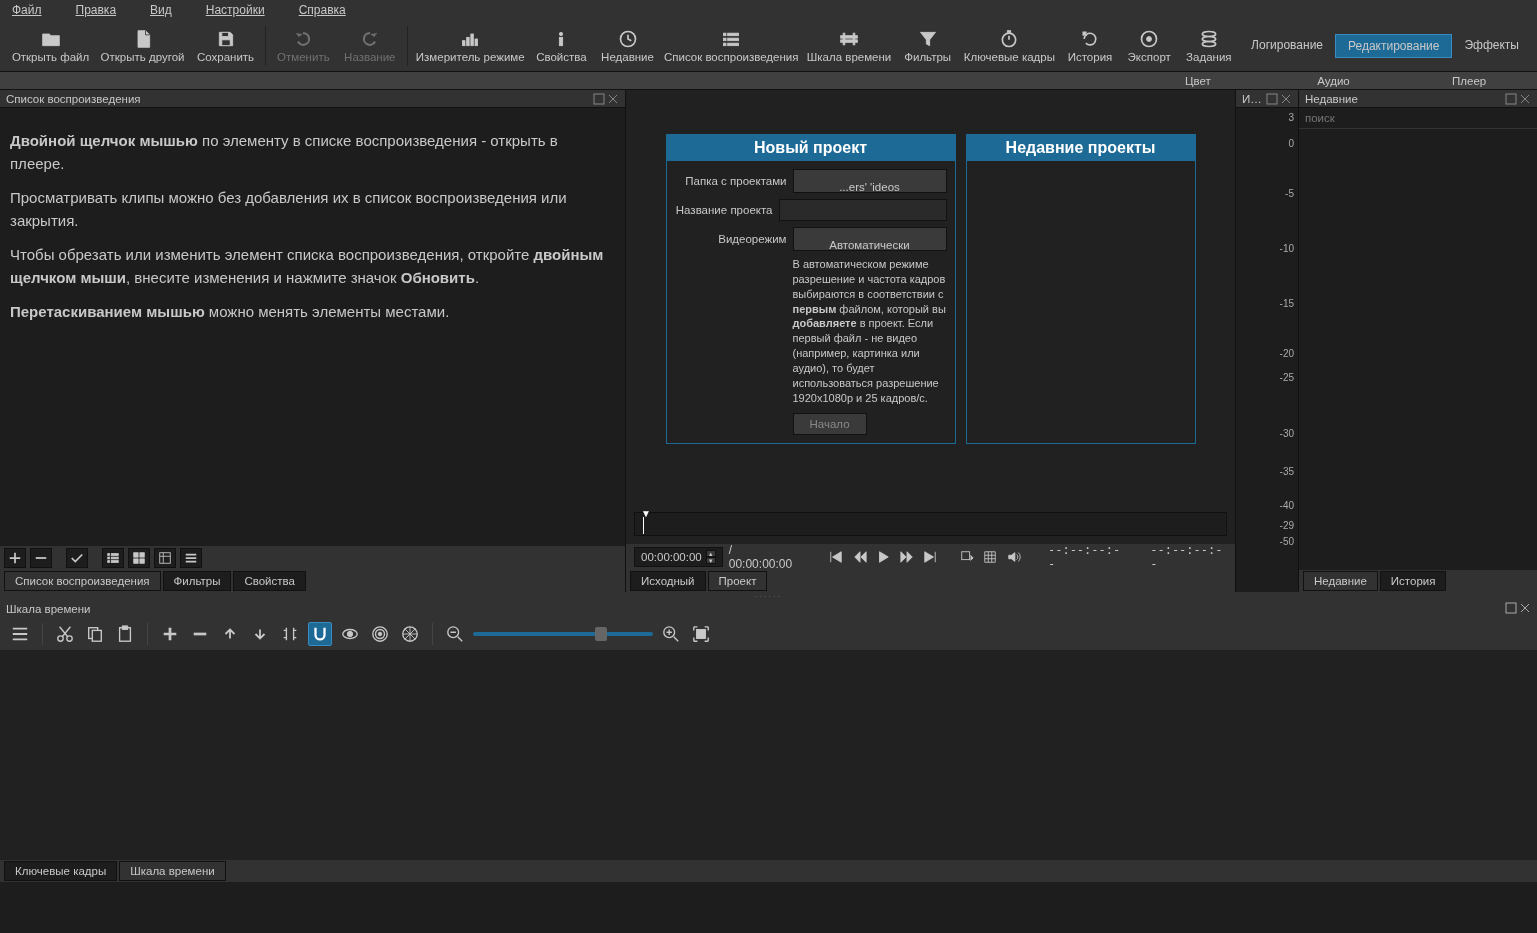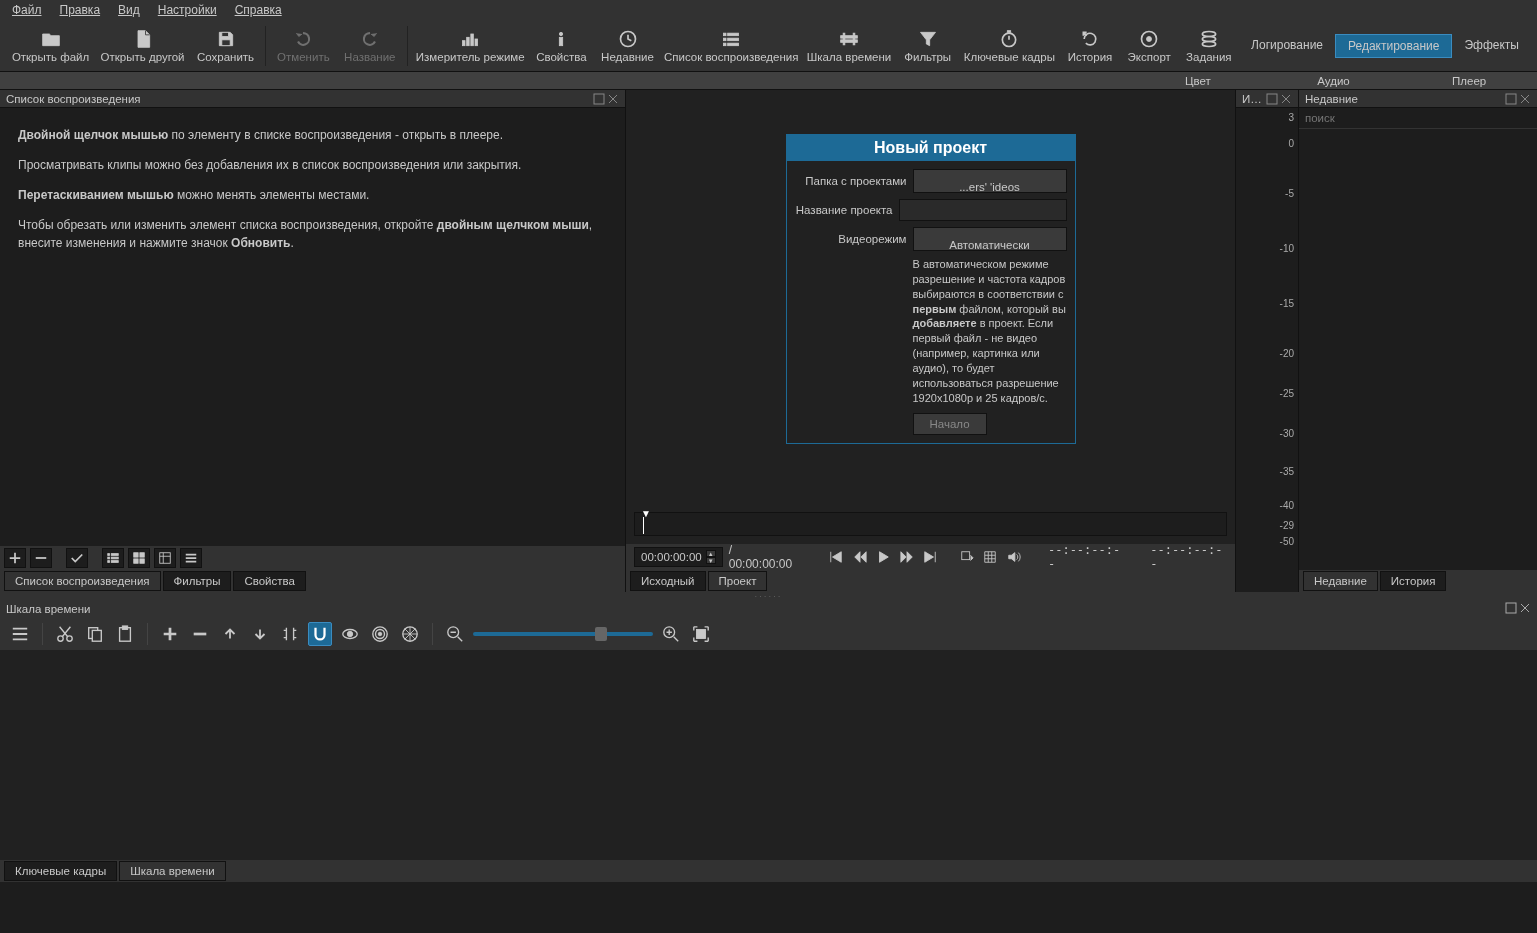--- a/index.html
+++ b/index.html
@@ -4,7 +4,7 @@
 <style>
 * { box-sizing: border-box; margin: 0; padding: 0; font-family: sans-serif; }
 body { background: #1d1d1d; color: #c8c8c8; font-size: 12px; overflow: hidden; width: 1537px; height: 933px; }
-.menubar { display: flex; height: 20px; background: #323232; align-items: center; padding: 0 4px; gap: 2px; text-align: center; }
+.menubar { display: flex; height: 20px; background: #323232; align-items: center; padding: 0 4px; gap: 18px; text-align: center; }
 .menubar-item { padding: 2px 8px; cursor: pointer; }
 .menubar-item u { text-decoration: underline; }
 .toolbar { display: flex; height: 52px; background: #323232; align-items: center; padding: 0 6px; border-bottom: 1px solid #111; }

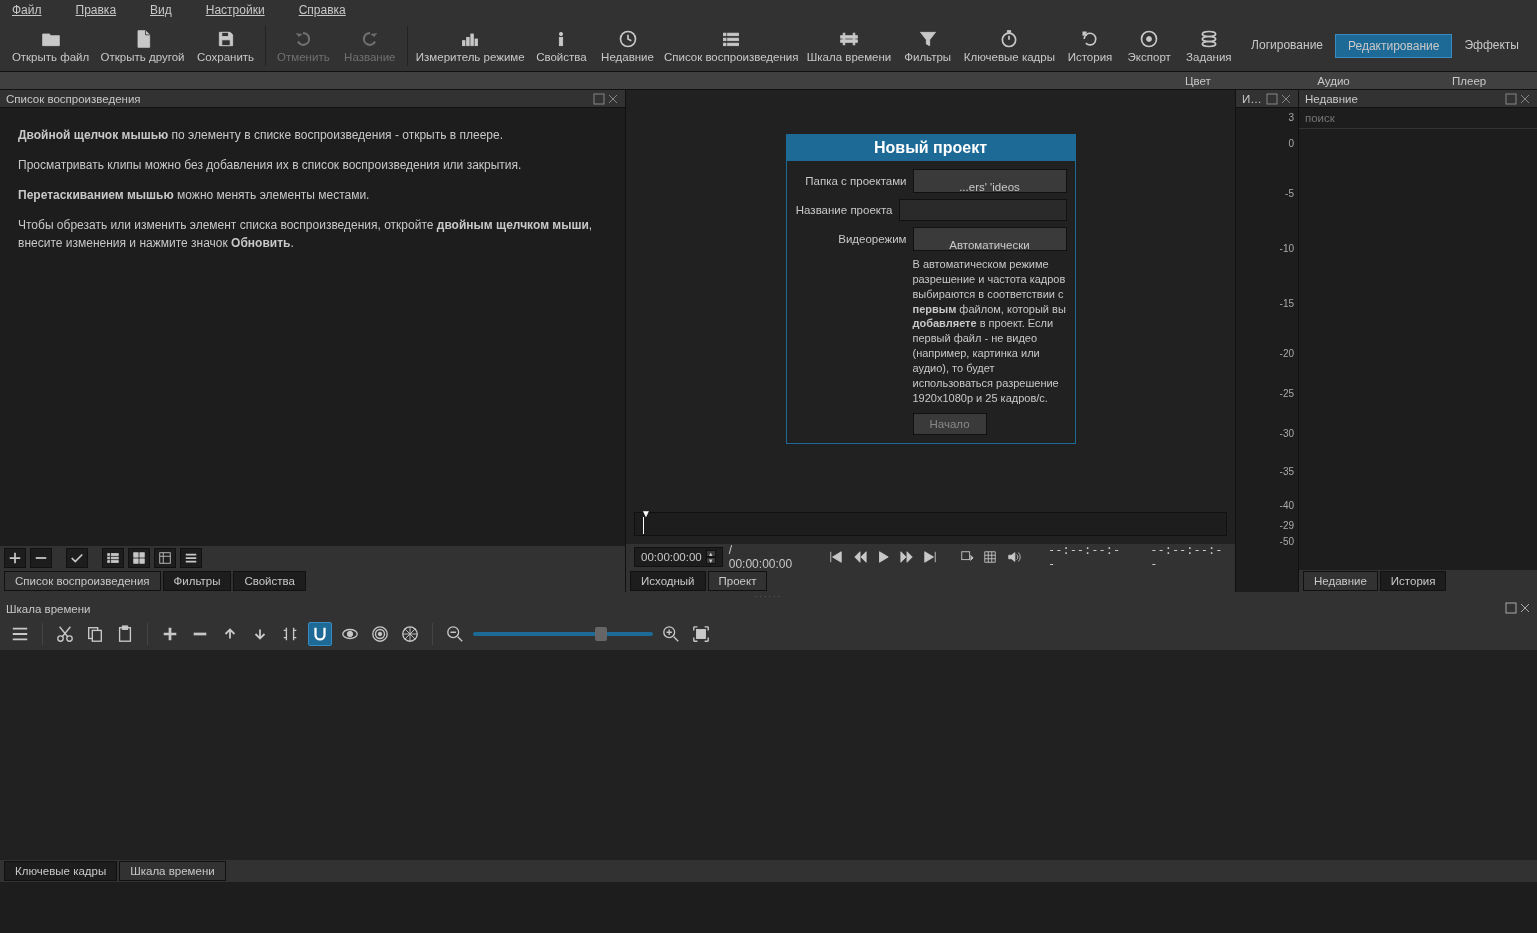--- a/index.html
+++ b/index.html
@@ -25,7 +25,7 @@
 .panel-header .icons { display: flex; gap: 2px; }
 .panel-header .hico { width: 12px; height: 12px; cursor: pointer; opacity: .7; }
 .playlist-panel { width: 626px; border-right: 1px solid #111; }
-.playlist-help { padding: 18px; font-size: 12px; line-height: 1.5; flex: 1; overflow: auto; }
+.playlist-help { padding: 10px; font-size: 15px; line-height: 1.5; flex: 1; overflow: auto; margin-top: 12px; }
 .playlist-help p { margin-bottom: 12px; }
 .playlist-toolbar { height: 24px; background: #323232; display: flex; align-items: center; gap: 4px; padding: 0 4px; }
 .pt-btn { width: 22px; height: 20px; display: flex; align-items: center; justify-content: center; cursor: pointer; background: #1d1d1d; border: 1px solid #111; }

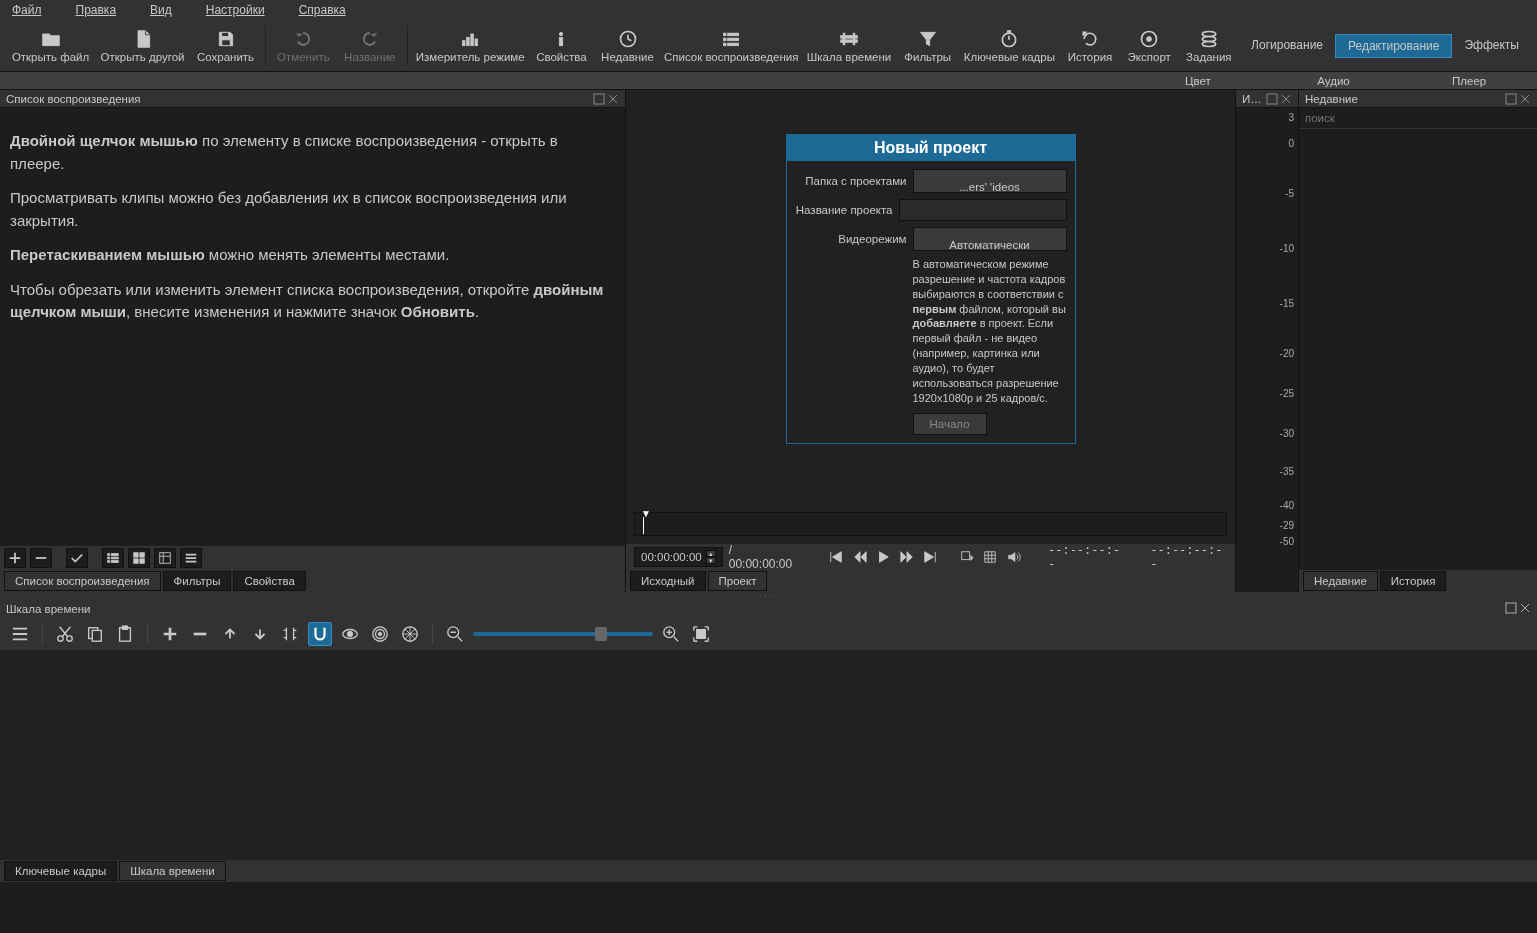--- a/index.html
+++ b/index.html
@@ -344,6 +344,10 @@
             <button class="start-btn">Начало</button>
           </div>
         </div>
+        <div class="proj-card" style="width:230px">
+          <div class="proj-card-head">Недавние проекты</div>
+          <div class="proj-card-body" style="height:252px"></div>
+        </div>
       </div>
       <div class="scrubber">
         <div class="scrubber-marker">▼</div>

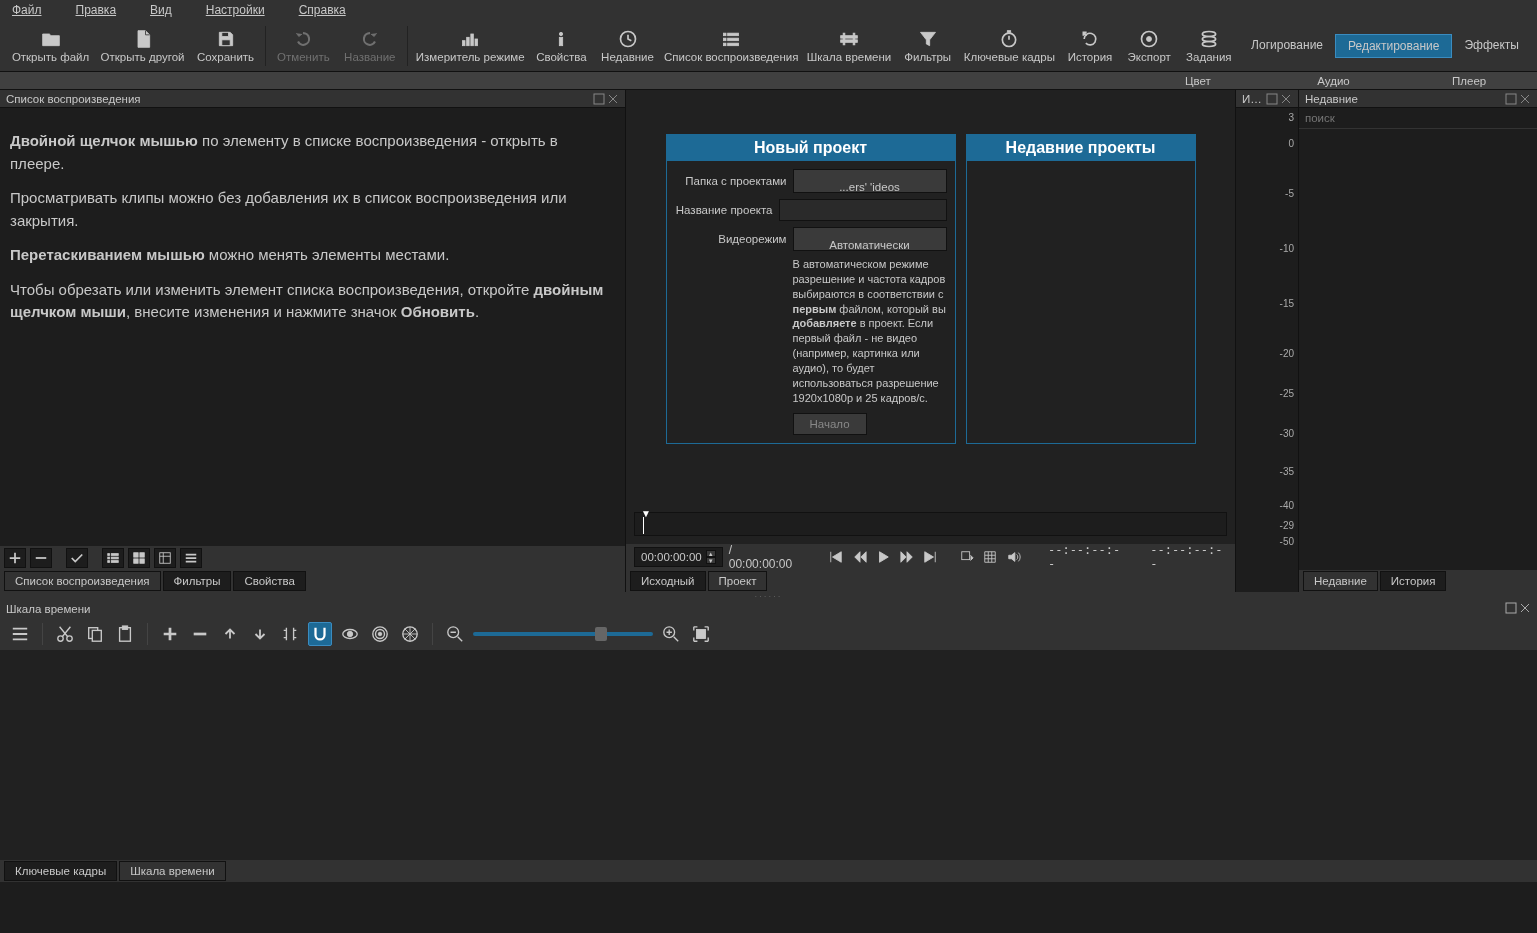--- a/index.html
+++ b/index.html
@@ -262,8 +262,8 @@
     <div class="playlist-help">
       <p><b>Двойной щелчок мышью</b><span> по элементу в списке воспроизведения - открыть в плеере.</span></p>
       <p>Просматривать клипы можно без добавления их в список воспроизведения или закрытия.</p>
+      <p><span>Чтобы обрезать или изменить элемент списка воспроизведения, откройте </span><b>двойным щелчком мыши</b><span>, внесите изменения и нажмите значок </span><b>Обновить</b><span>.</span></p>
       <p><b>Перетаскиванием мышью</b><span> можно менять элементы местами.</span></p>
-      <p><span>Чтобы обрезать или изменить элемент списка воспроизведения, откройте </span><b>двойным щелчком мыши</b><span>, внесите изменения и нажмите значок </span><b>Обновить</b><span>.</span></p>
     </div>
     <div class="playlist-toolbar">
       <div class="pt-btn">

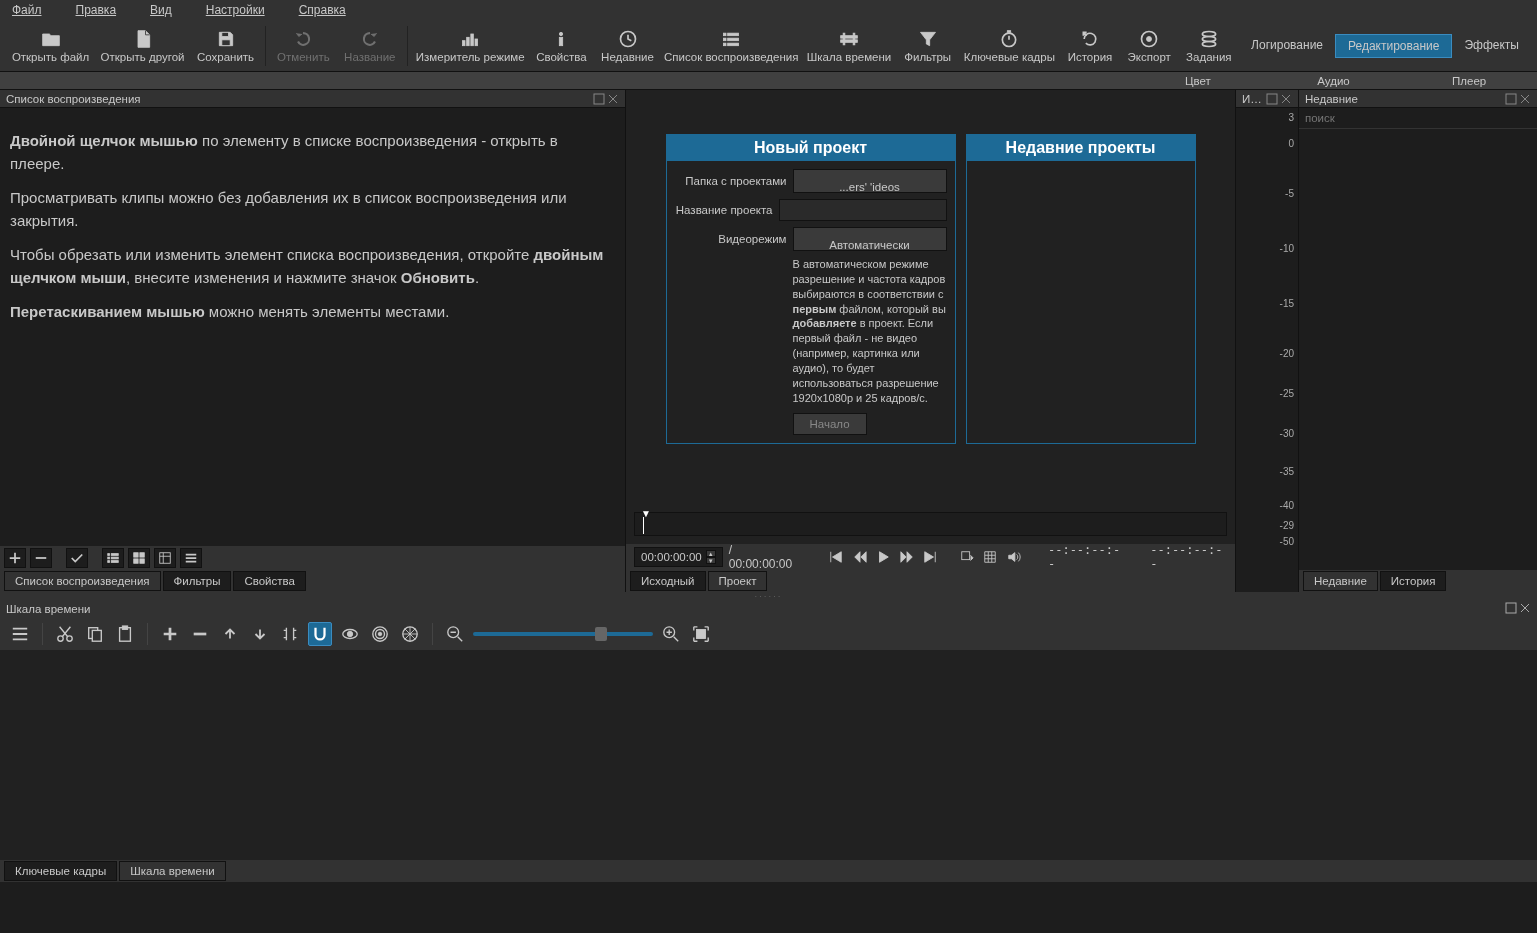--- a/index.html
+++ b/index.html
@@ -437,7 +437,7 @@
       <div class="meter-tick" style="top:135px">-10</div>
       <div class="meter-tick" style="top:190px">-15</div>
       <div class="meter-tick" style="top:240px">-20</div>
-      <div class="meter-tick" style="top:280px">-25</div>
+      <div class="meter-tick" style="top:264px">-25</div>
       <div class="meter-tick" style="top:320px">-30</div>
       <div class="meter-tick" style="top:358px">-35</div>
       <div class="meter-tick" style="top:392px">-40</div>

